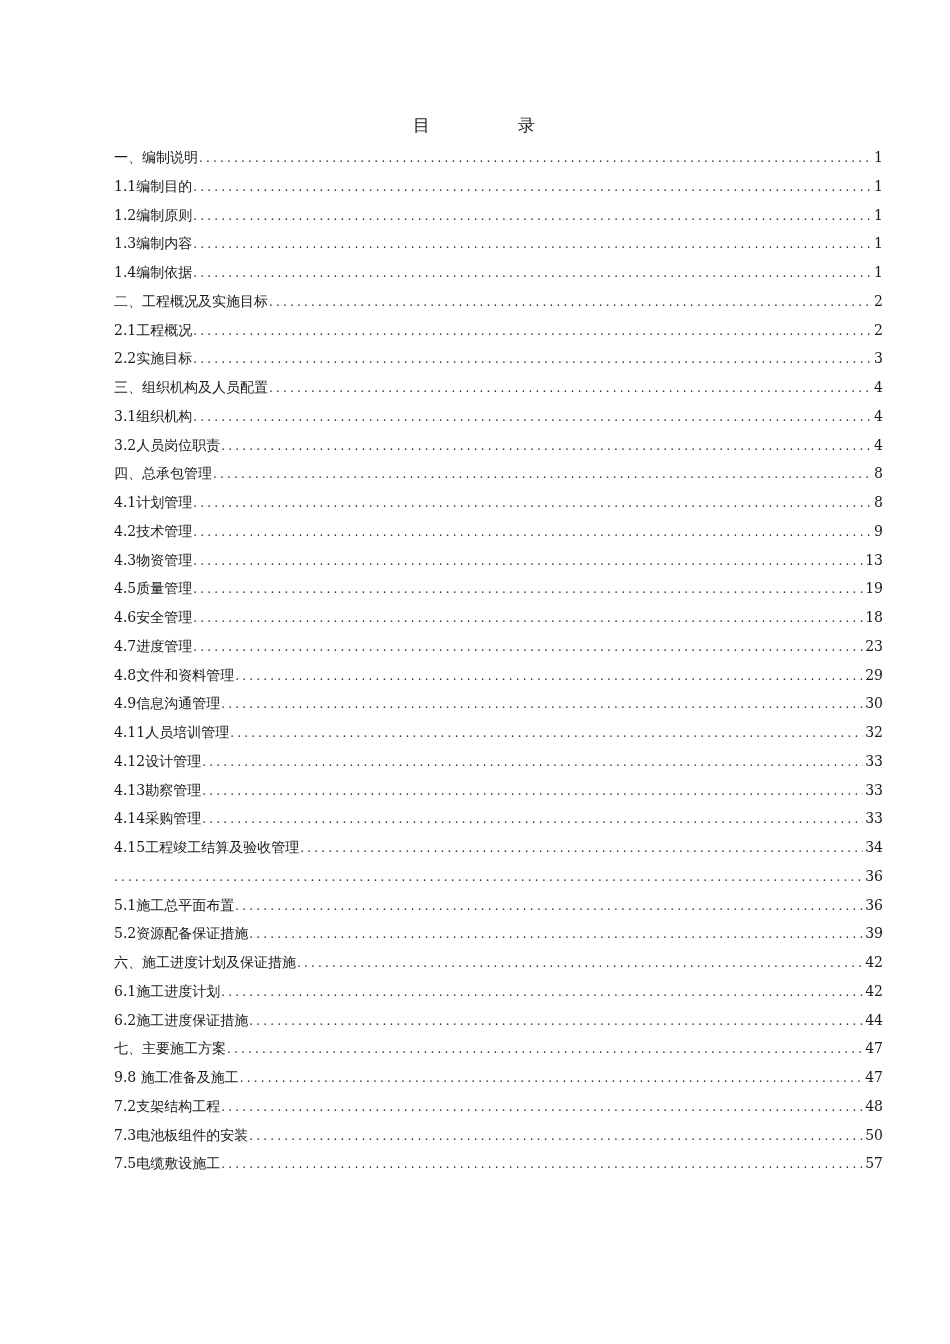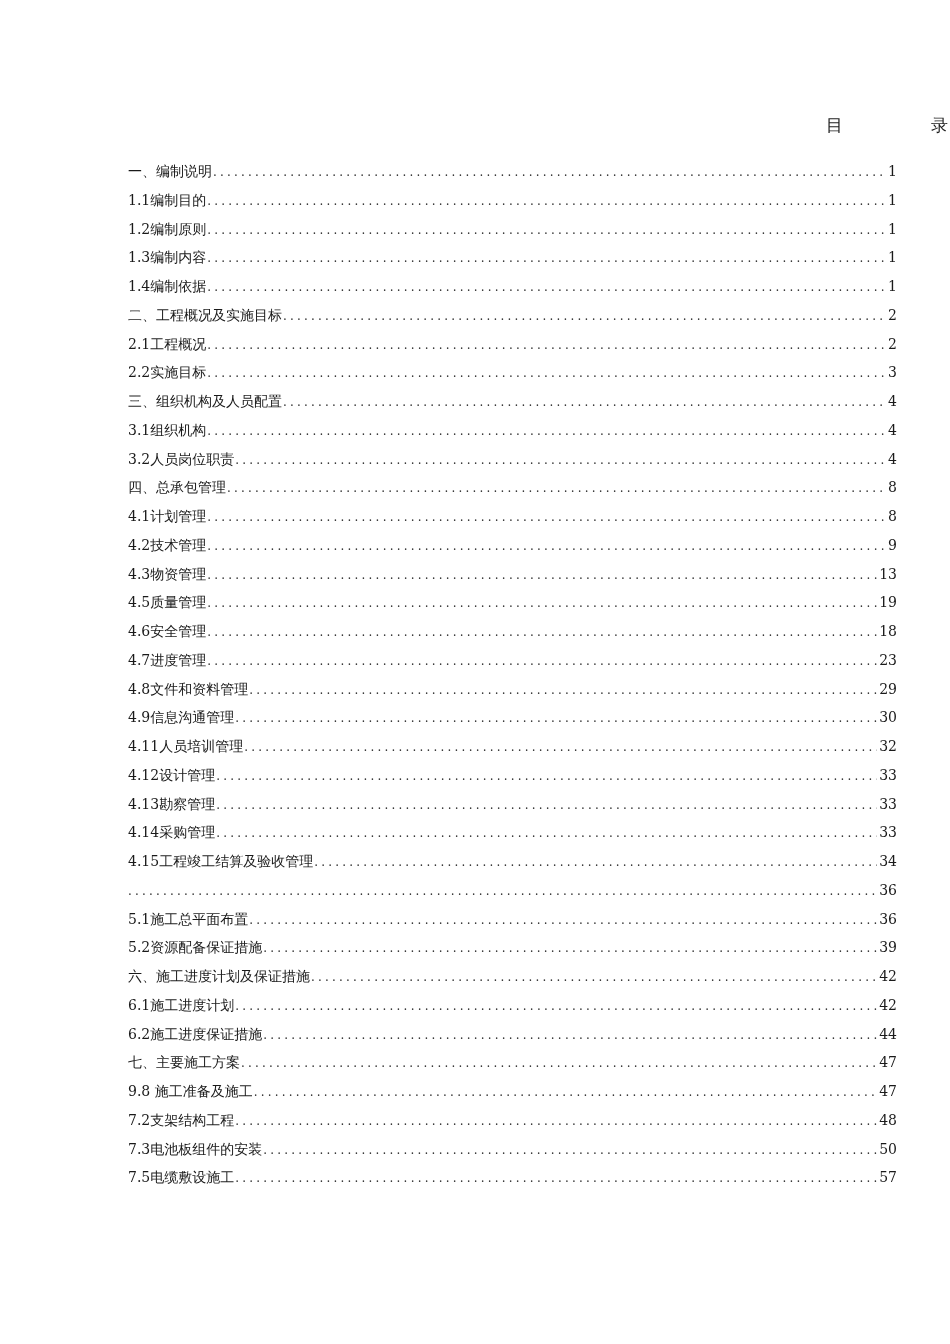--- a/index.html
+++ b/index.html
@@ -27,7 +27,7 @@
       top: 114px;
       left: 0;
       width: 948px;
-      text-align: right;
+      text-align: center;
       font-size: 17px;
       line-height: 22px;
       letter-spacing: 0;

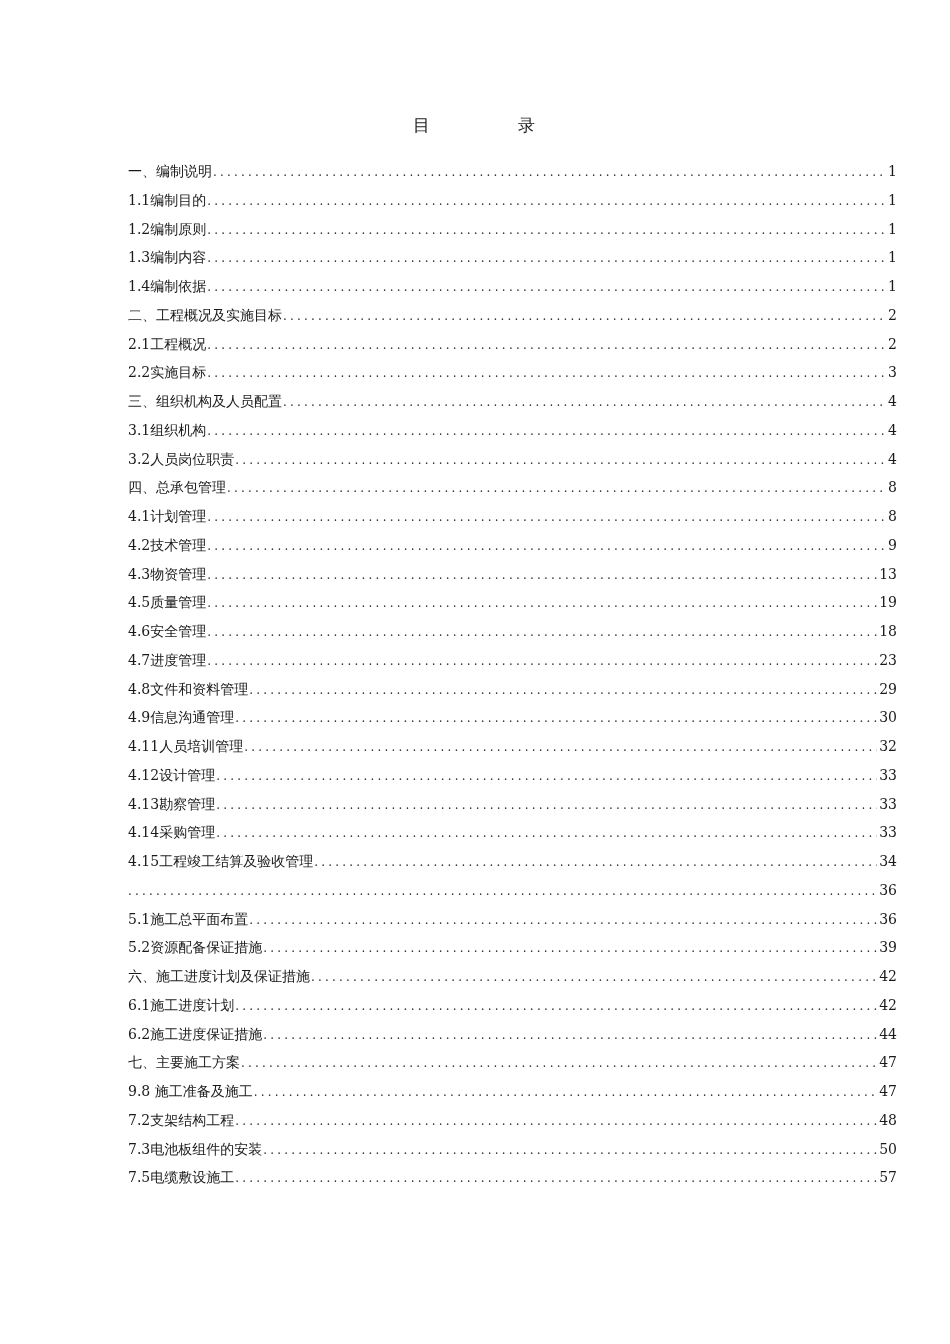--- a/index.html
+++ b/index.html
@@ -39,7 +39,7 @@
       left: 114px;
       top: 146px;
       width: 769px;
-      margin: 14px;
+      margin: 0;
       padding: 0;
       list-style: none;
     }

